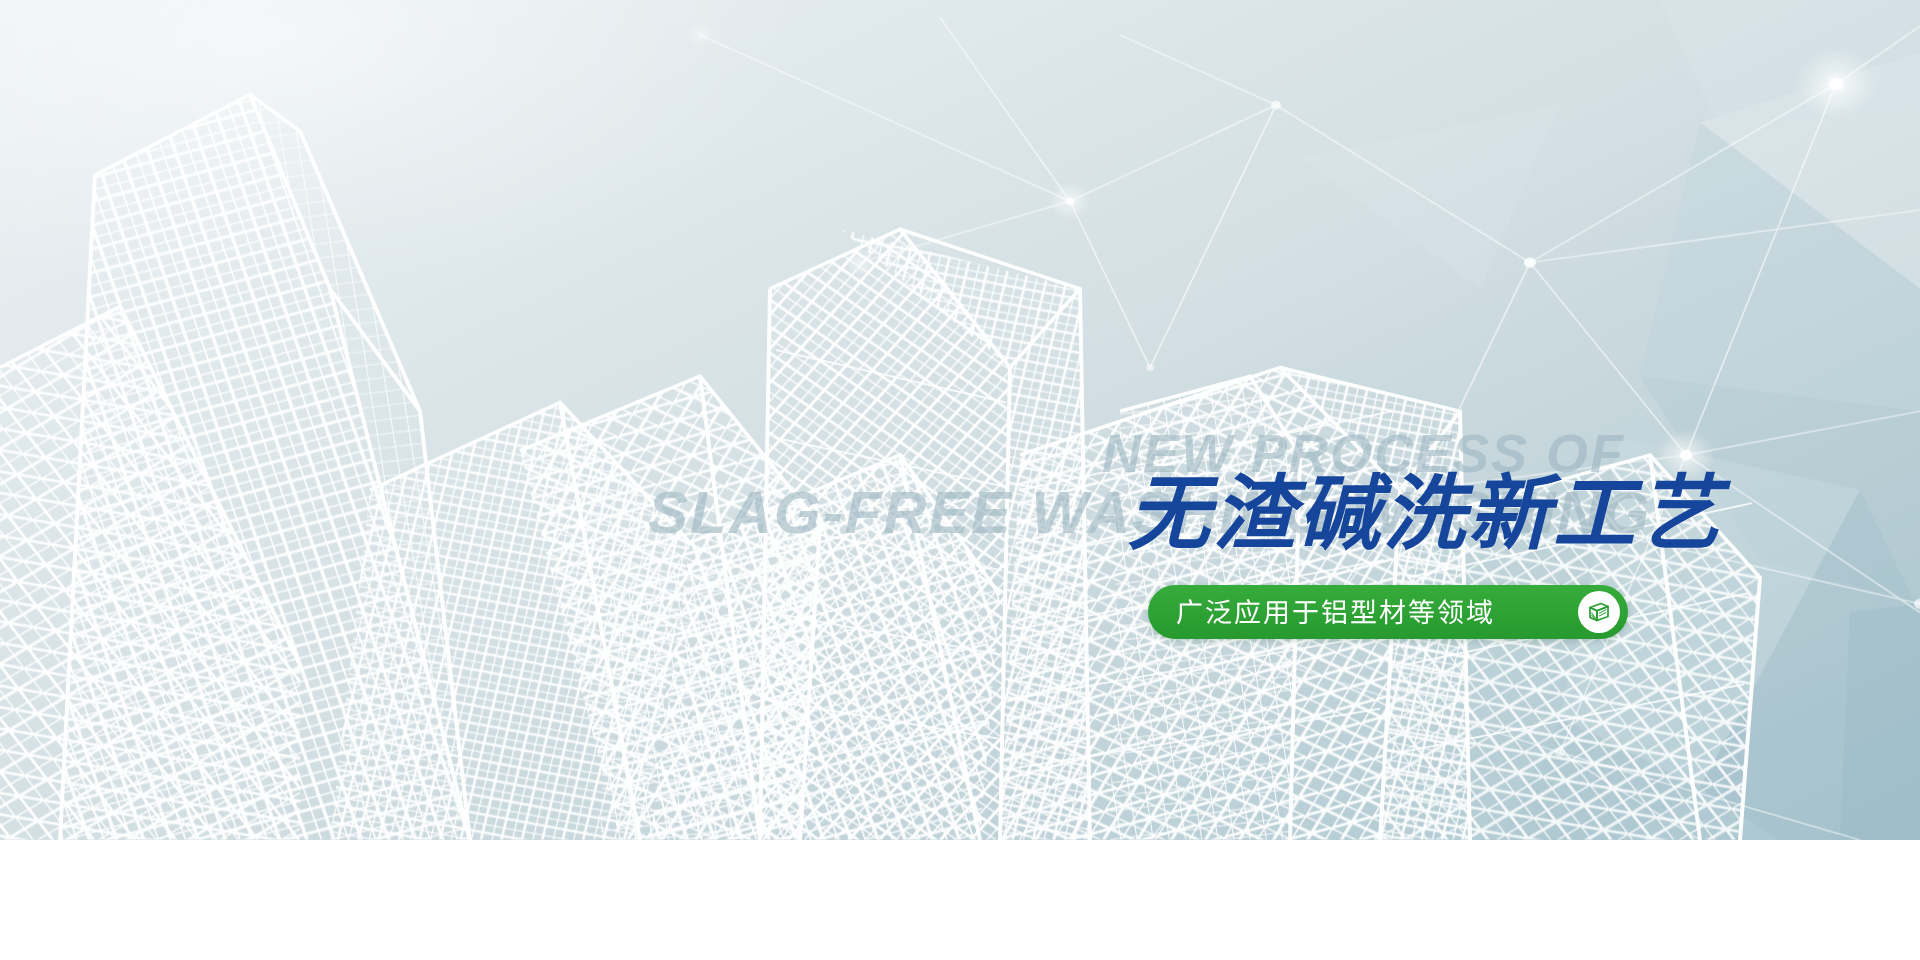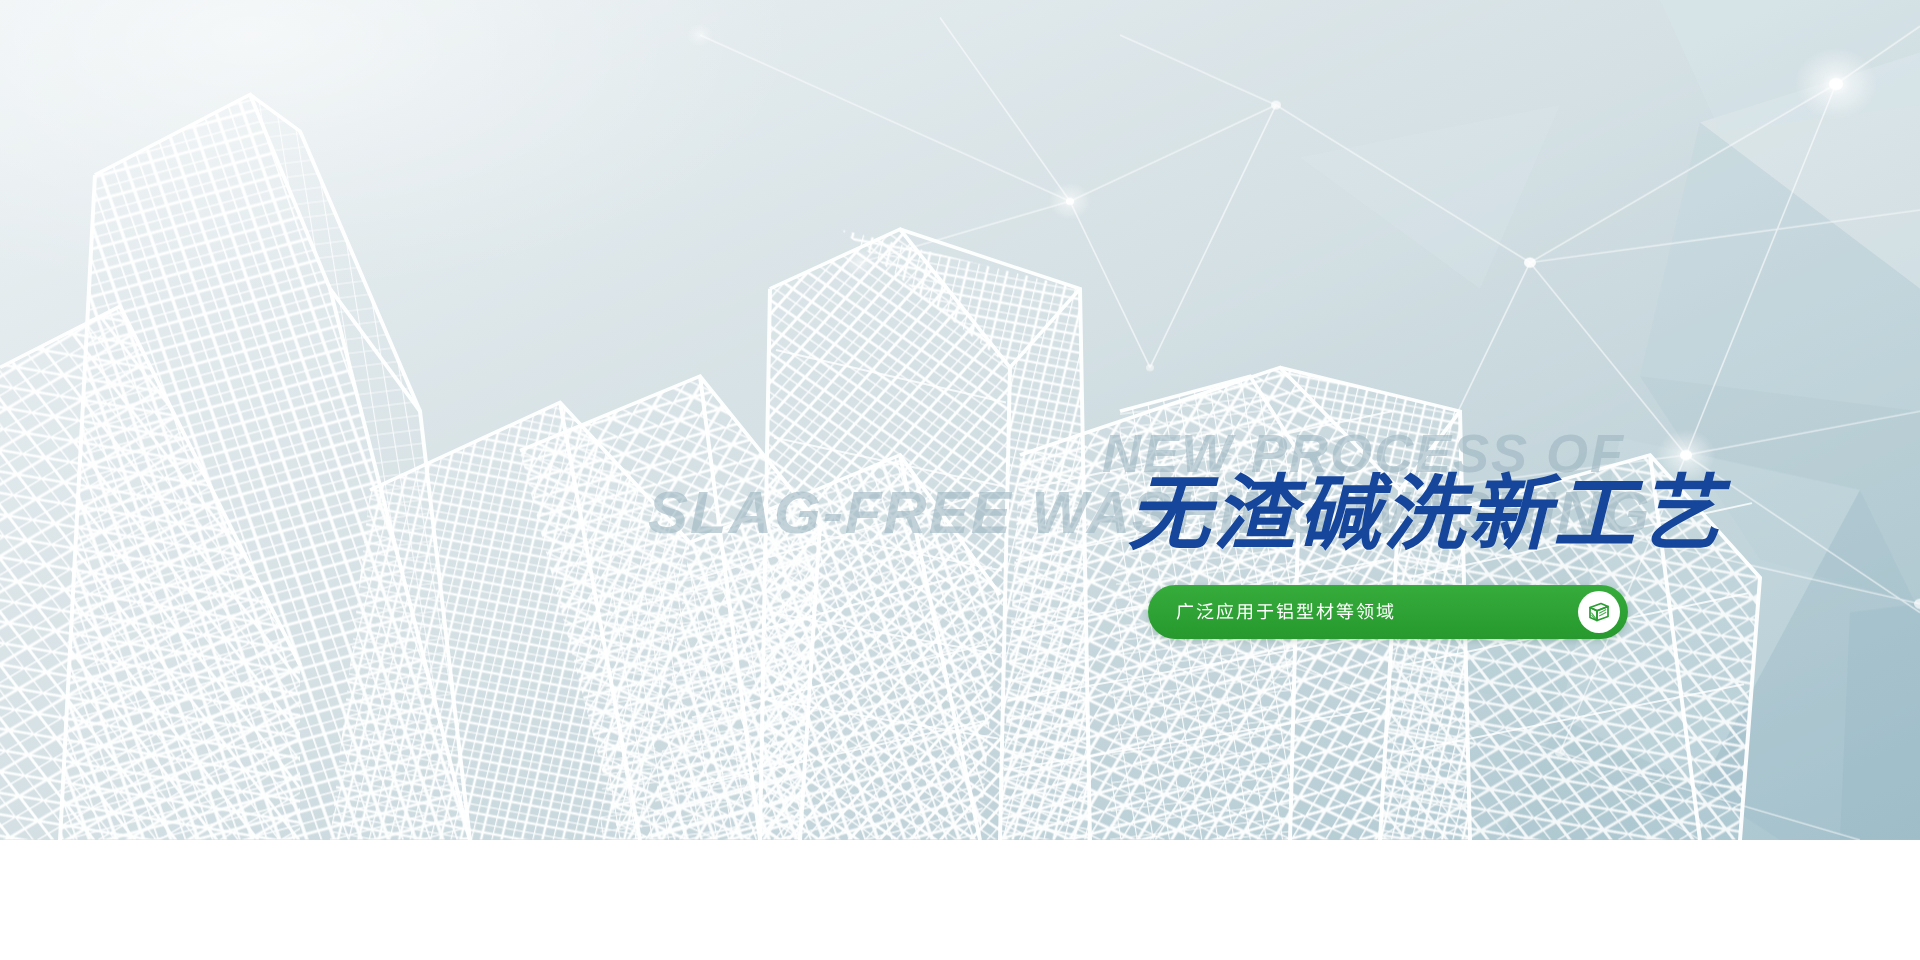--- a/index.html
+++ b/index.html
@@ -108,7 +108,7 @@
   }
   .pill-label {
     color: #ffffff;
-    font-size: 18px;
+    font-size: 27px;
     letter-spacing: 2px;
     line-height: 1;
     white-space: nowrap;

